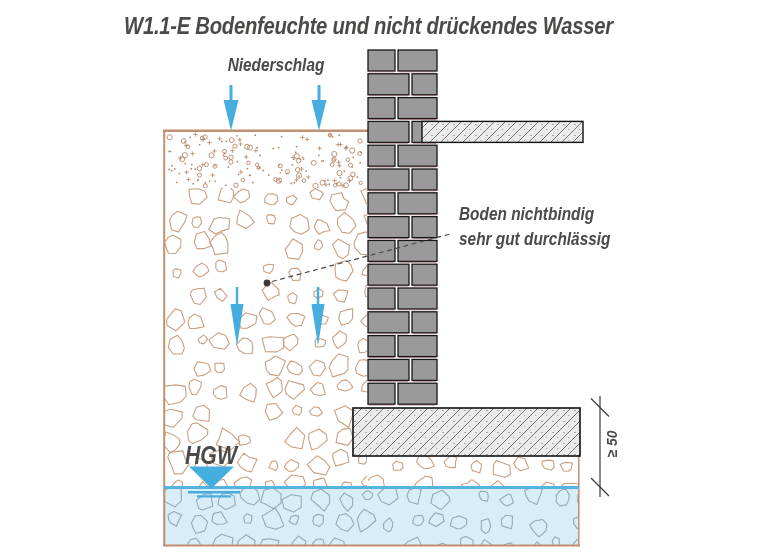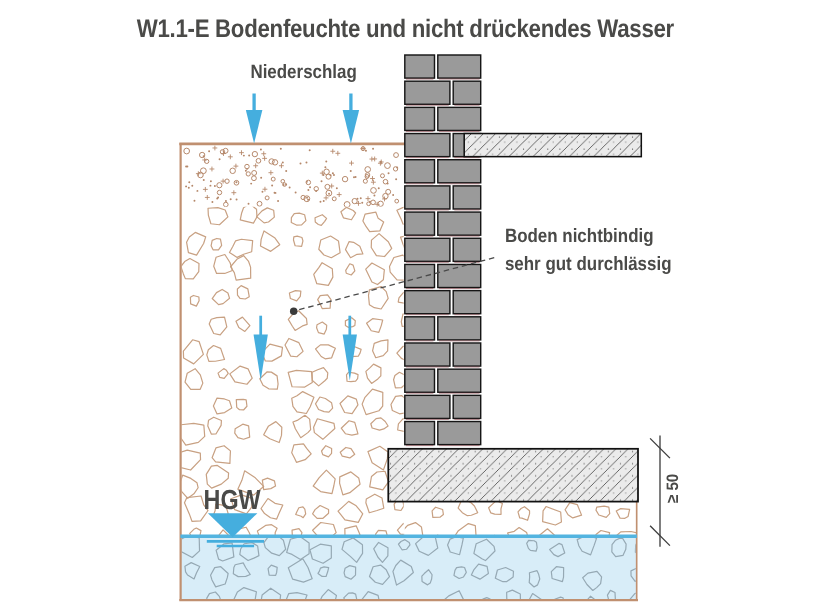--- a/index.html
+++ b/index.html
@@ -4,7 +4,7 @@
 <style>
   html,body{margin:0;padding:0;background:#fff;}
   .stage{position:relative;width:649px;height:557px;background:#fff;overflow:hidden;
-         font-family:"Liberation Sans","DejaVu Sans",sans-serif;}
+         font-family:"Liberation Sans","DejaVu Sans",sans-serif;font-style:italic;}
   .stage svg{position:absolute;left:0;top:0;}
   .lbl{position:absolute;color:var(--text,#4a4a48);font-weight:700;white-space:nowrap;}
   .title{top:13px;left:-10px;width:757px;text-align:center;font-size:23px;

